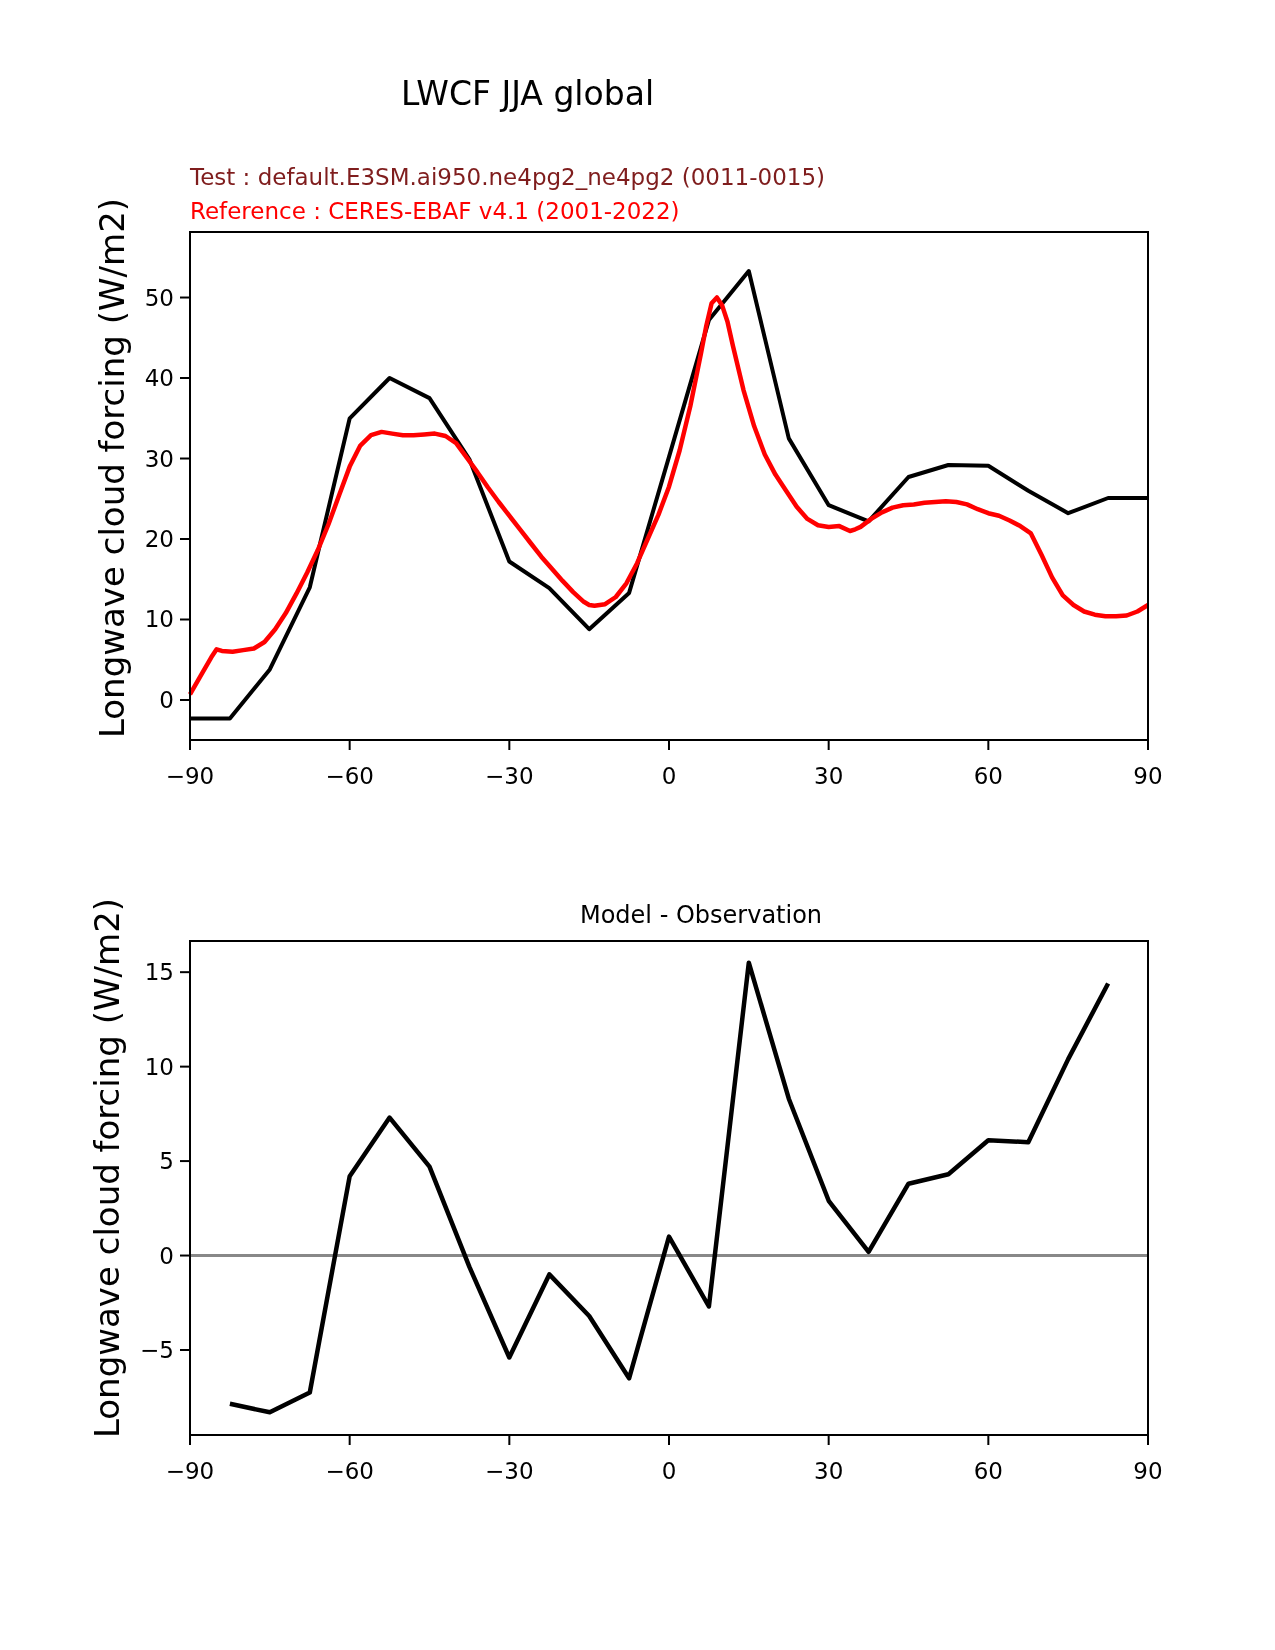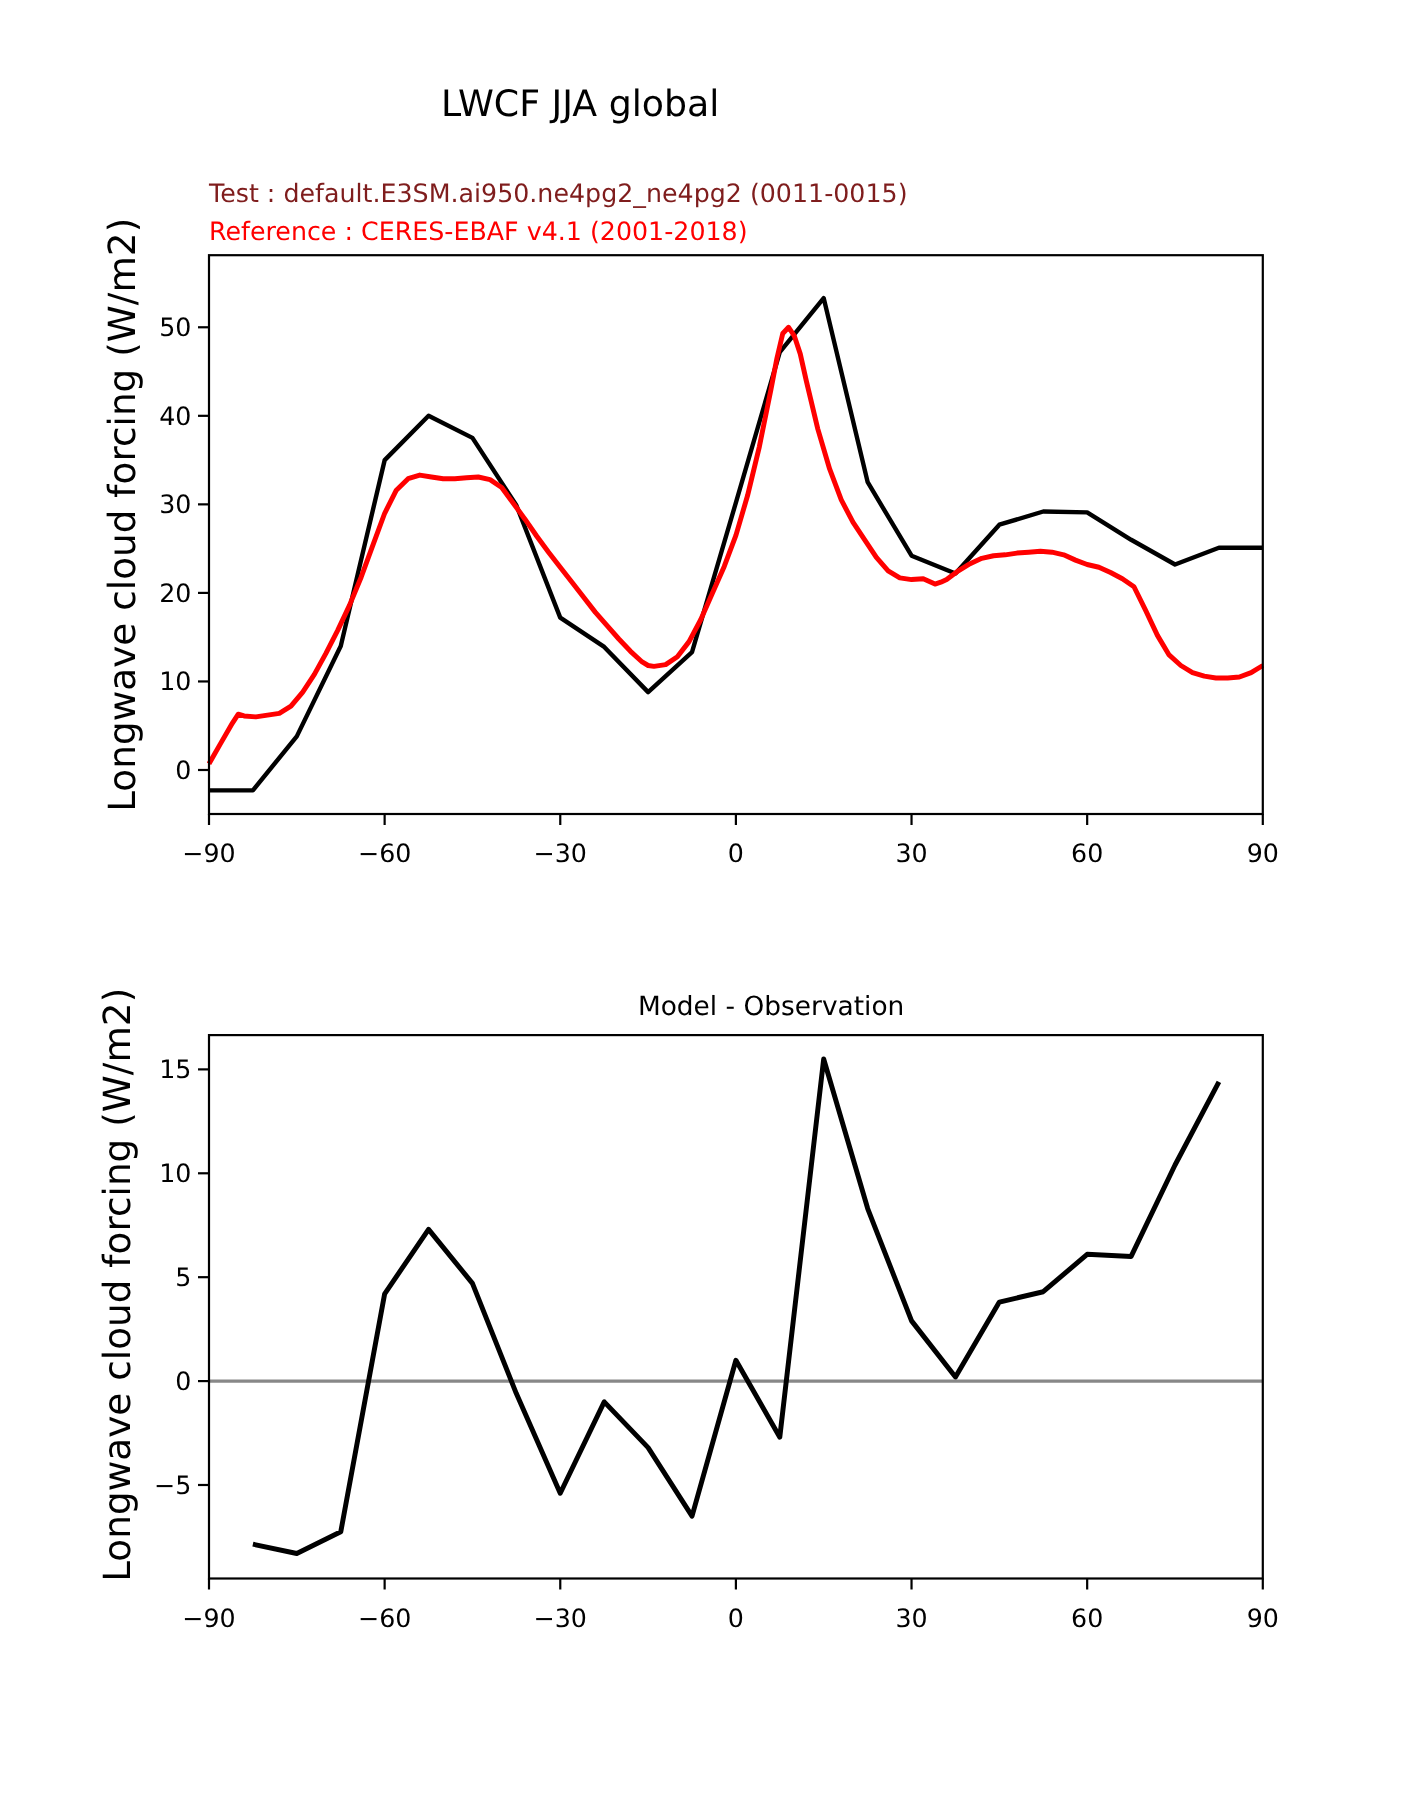--- a/index.html
+++ b/index.html
@@ -33,7 +33,7 @@
 
 <div class="fig-title">LWCF JJA global</div>
 <div class="sub-line sub-test">Test : default.E3SM.ai950.ne4pg2_ne4pg2 (0011-0015)</div>
-<div class="sub-line sub-ref">Reference : CERES-EBAF v4.1 (2001-2018)</div>
+<div class="sub-line sub-ref">Reference : CERES-EBAF v4.1 (2001-2022)</div>
 <div class="panel-title">Model - Observation</div>
 <div class="ylab ylab-top">Longwave cloud forcing (W/m2)</div>
 <div class="ylab ylab-bottom">Longwave cloud forcing (W/m2)</div>

